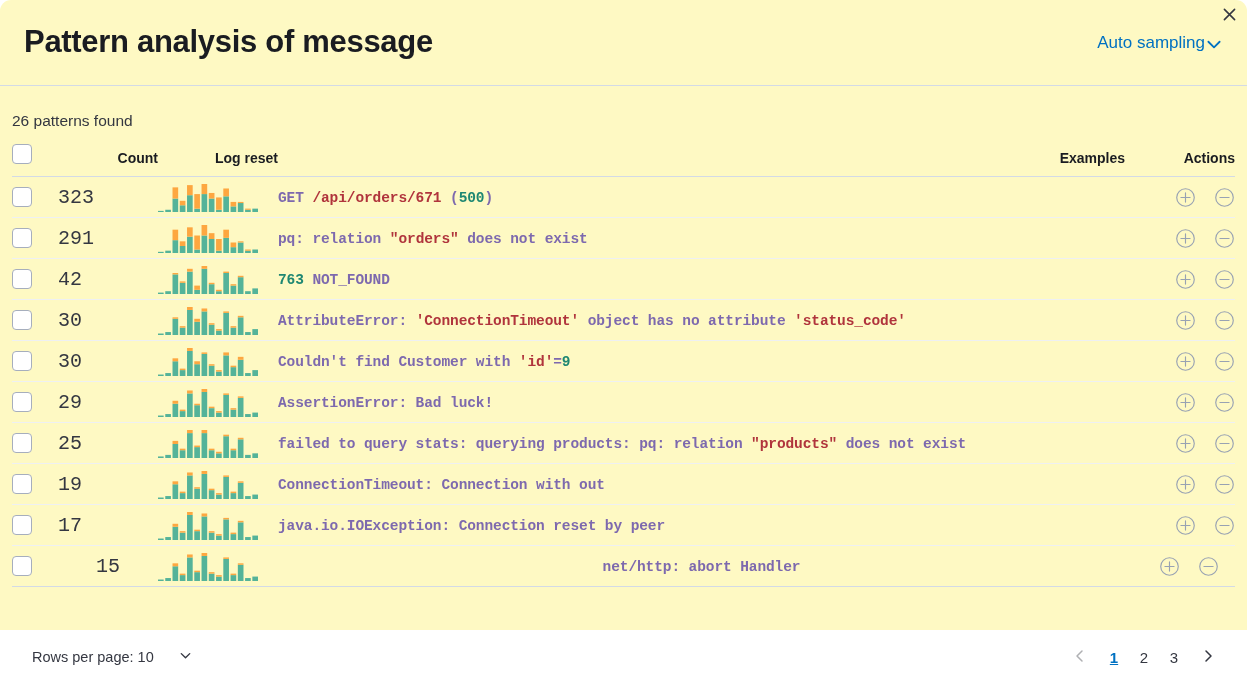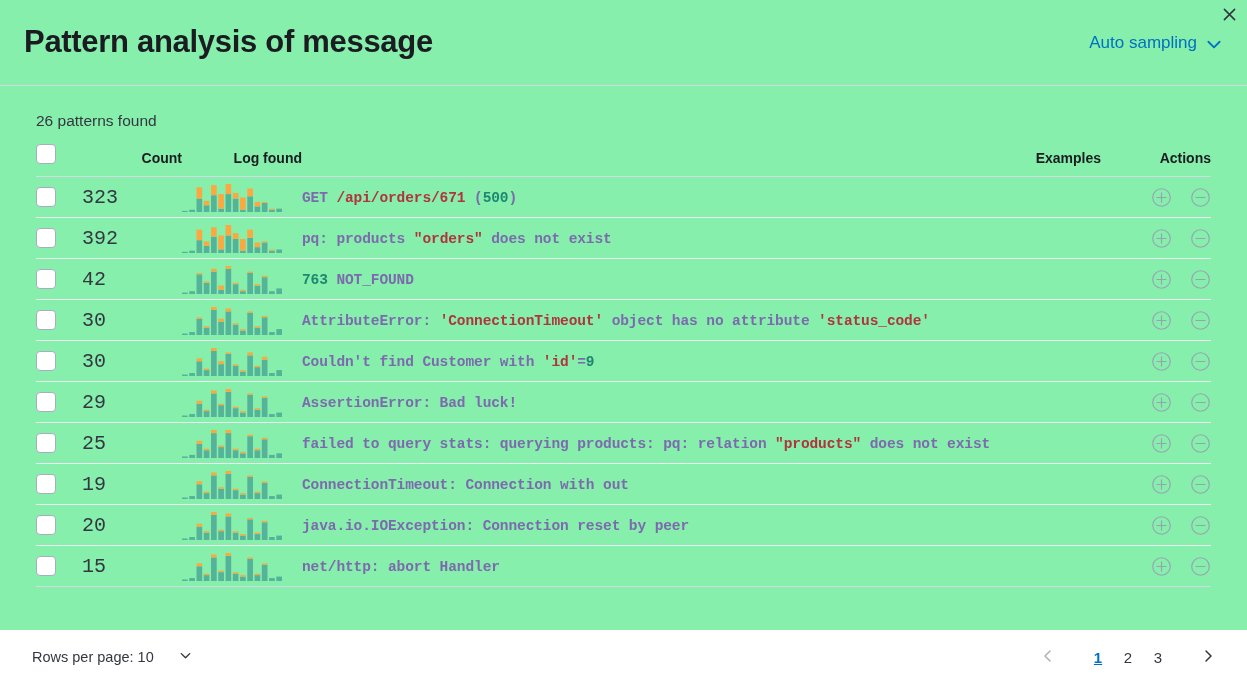--- a/index.html
+++ b/index.html
@@ -11,7 +11,7 @@
     color: #343741;
     overflow: hidden;
   }
-  .flyout { position: relative; width: 1247px; height: 684px; background:#86efac; }
+  .flyout { position: relative; width: 1247px; height: 684px; background:#fef9c3;border-radius:11px; }
 
   
   .flyout-header {

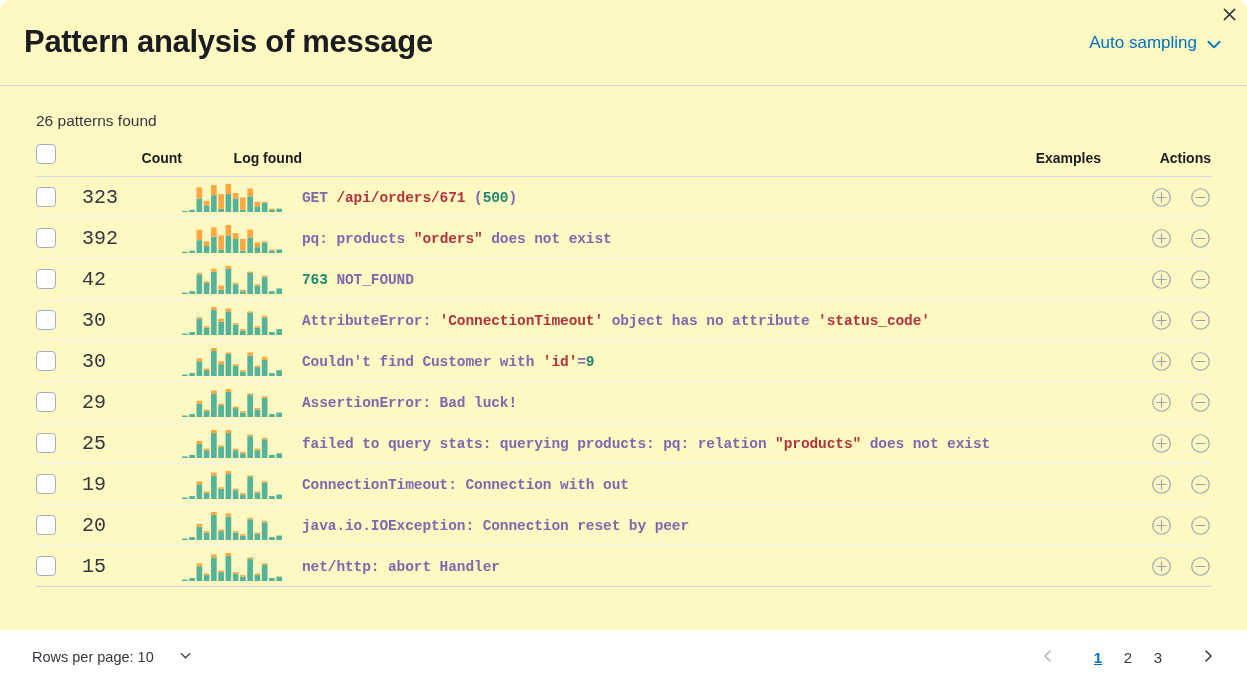--- a/index.html
+++ b/index.html
@@ -35,7 +35,7 @@
     color: #343741; white-space: nowrap;
   }
   .header-right {
-    margin-left: auto; display: flex; align-items: flex-end; gap: 8px;
+    margin-left: auto; display: flex; align-items: flex-end; 
     color: #0071c2;
   }
   .auto-sampling-label { font-size: 17px; color: #0071c2; white-space: nowrap; }

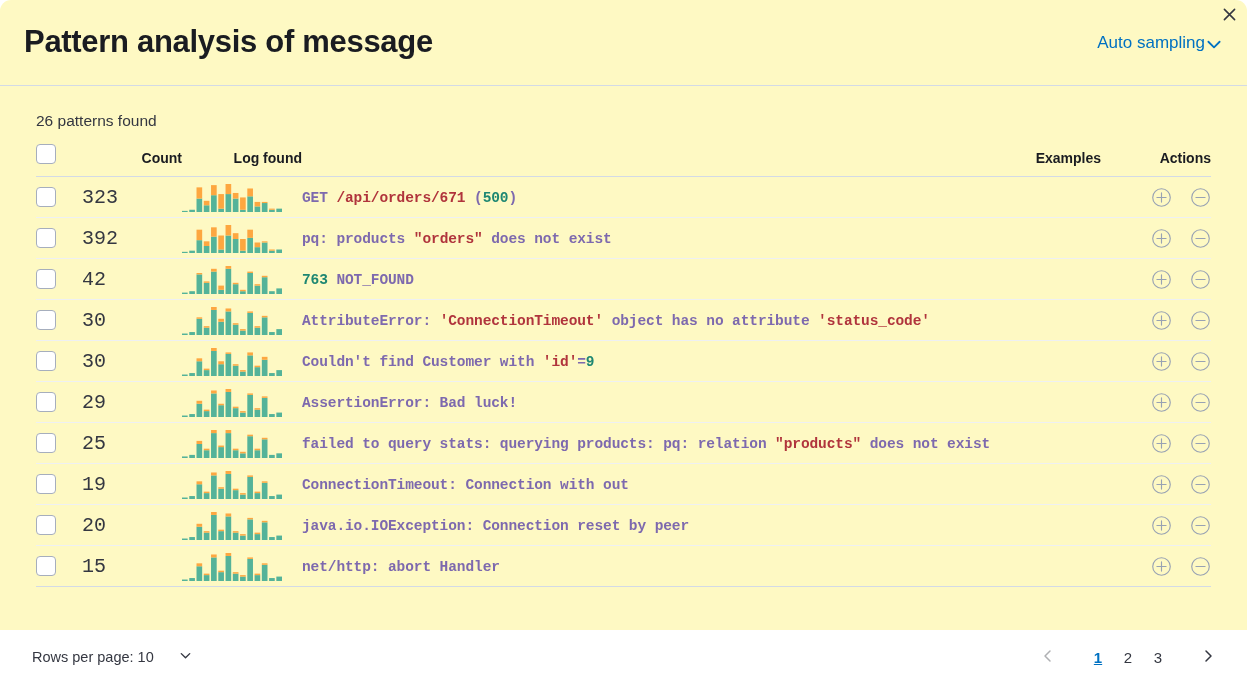--- a/index.html
+++ b/index.html
@@ -48,7 +48,7 @@
   }
 
   
-  .body-wrap { padding: 0 36px; }
+  .body-wrap { padding: 0 12px; }
   .patterns-found {
     font-size: 15.5px; color: #343741;
     padding: 26px 0 14px 0;

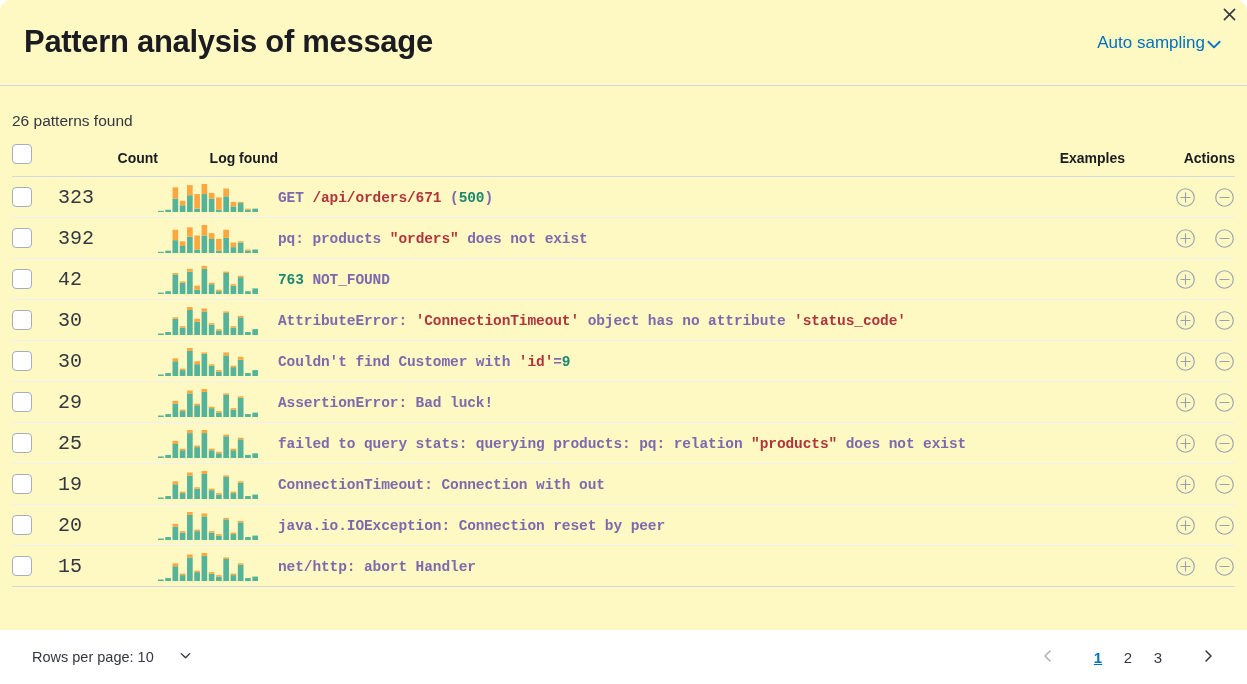--- a/index.html
+++ b/index.html
@@ -169,7 +169,7 @@
             <span class="chk"></span>
           </th>
           <th>Count</th>
-          <th>Log found</th>
+          <th>Log reset</th>
           <th>Examples</th>
           <th class="actions-h">Actions</th>
         </tr>

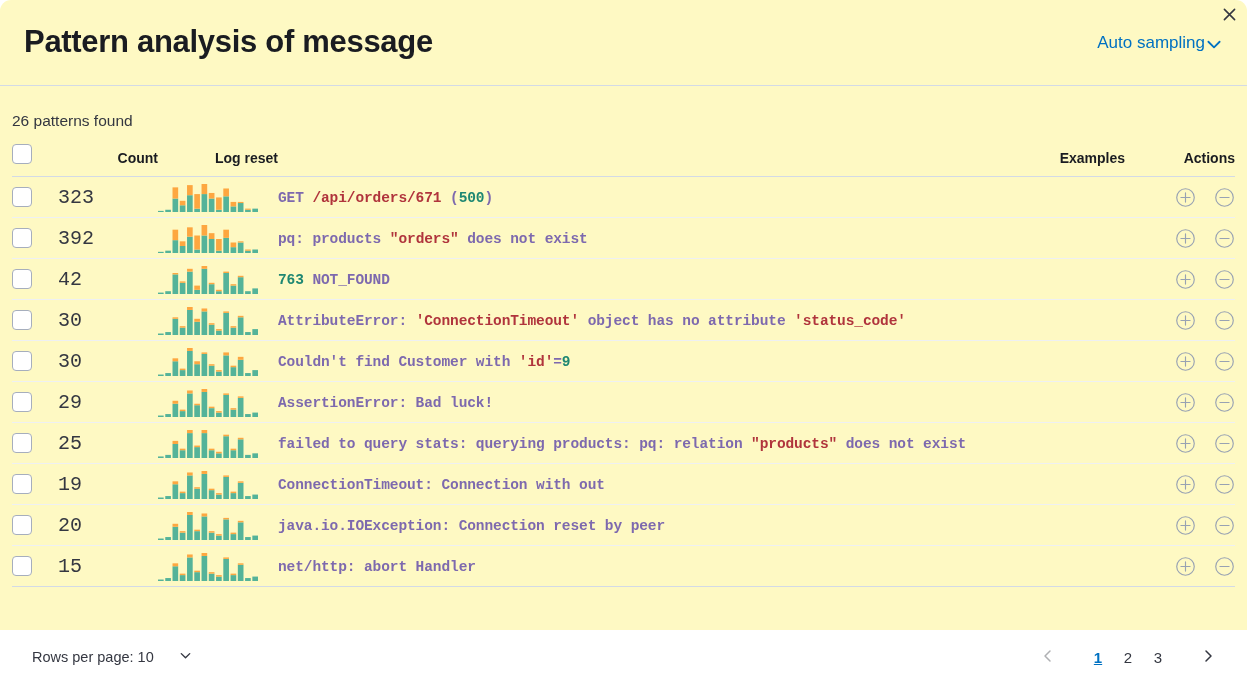--- a/index.html
+++ b/index.html
@@ -222,7 +222,7 @@
             <td>
               <span class="chk"></span>
             </td>
-            <td class="count-cell">392</td>
+            <td class="count-cell">291</td>
             <td>
               <svg class="spark" width="100" height="30" viewBox="0 0 100 30" aria-hidden="true">
                 <rect x="0.00" y="28.83" width="5.66" height="1.17" fill="#54B399"></rect>

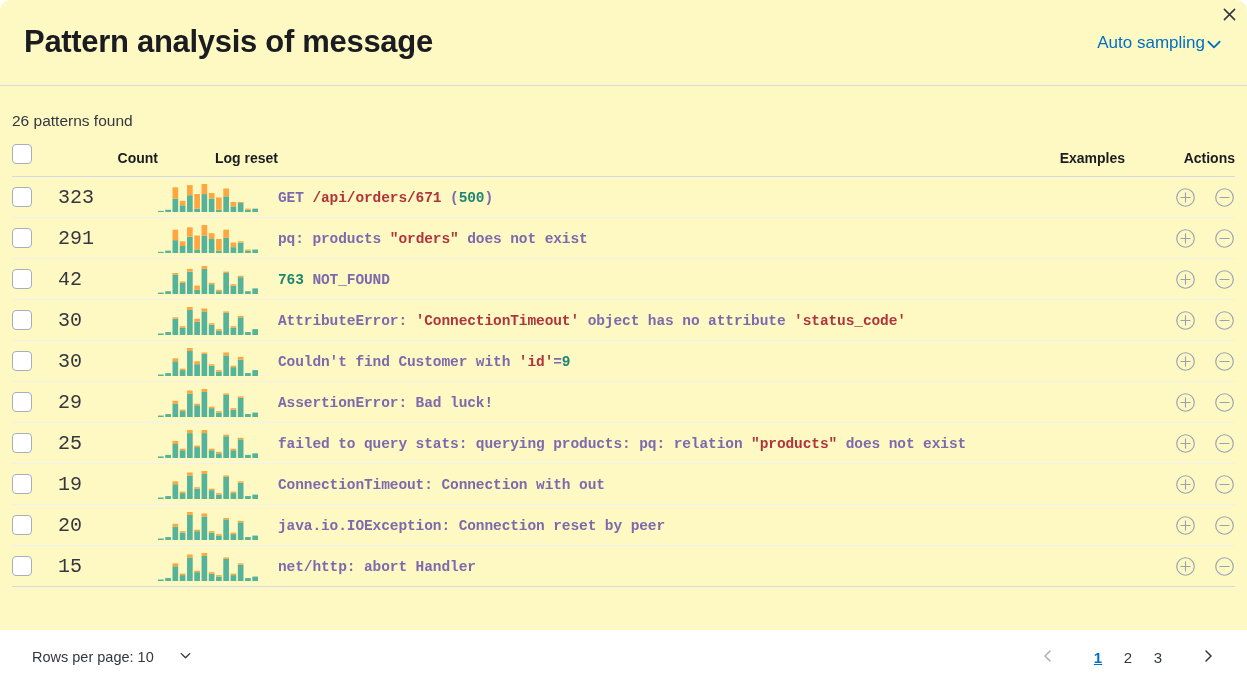--- a/index.html
+++ b/index.html
@@ -252,7 +252,7 @@
                 <rect x="94.34" y="26.50" width="5.66" height="3.50" fill="#54B399"></rect>
               </svg>
             </td>
-            <td><span class="example"><span class="tok-key">pq: products </span><span class="tok-str">"orders"</span><span class="tok-key"> does not exist</span></span></td>
+            <td><span class="example"><span class="tok-key">pq: relation </span><span class="tok-str">"orders"</span><span class="tok-key"> does not exist</span></span></td>
             <td class="actions-cell"><button class="act-btn"><span><svg viewBox="0 0 22 22" width="21" height="21" aria-hidden="true">
                     <circle cx="11" cy="11" r="9.2" fill="none" stroke="#98a2b3" stroke-width="1.2"></circle>
                     <path d="M11 6.2 V15.8 M6.2 11 H15.8" stroke="#98a2b3" stroke-width="1.2" stroke-linecap="round"></path>

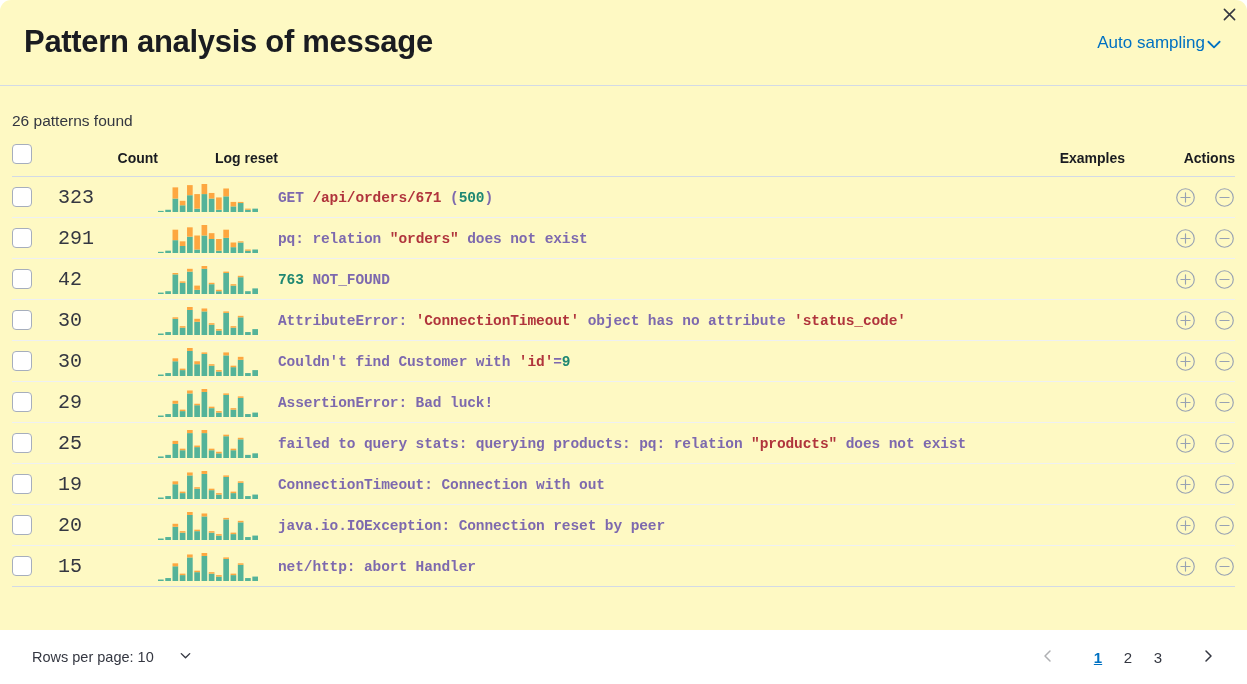--- a/index.html
+++ b/index.html
@@ -517,7 +517,7 @@
             <td>
               <span class="chk"></span>
             </td>
-            <td class="count-cell">20</td>
+            <td class="count-cell">17</td>
             <td>
               <svg class="spark" width="100" height="30" viewBox="0 0 100 30" aria-hidden="true">
                 <rect x="0.00" y="28.53" width="5.66" height="1.47" fill="#54B399"></rect>

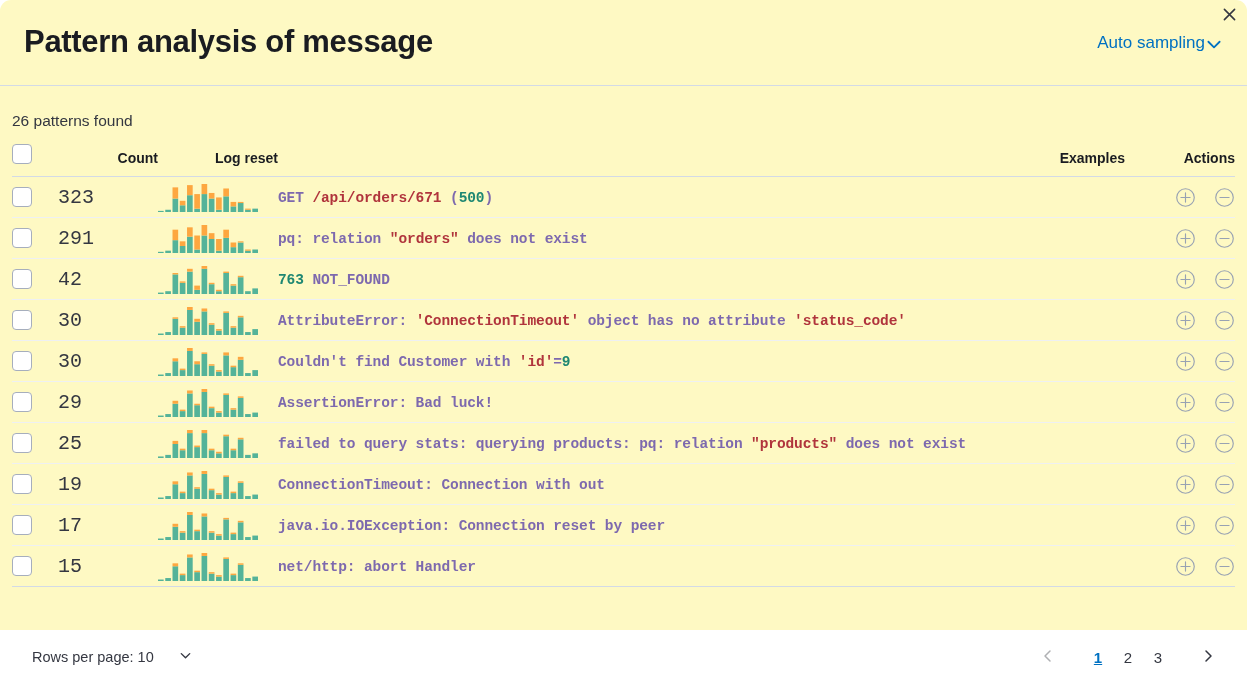--- a/index.html
+++ b/index.html
@@ -72,7 +72,7 @@
     border-bottom: 1px solid #eef0f3;
     vertical-align: middle;
   }
-  tbody tr:last-child td { border-bottom: 1px solid #d3dae6; }
+  tbody tr:last-child td { border-bottom: 1px solid #d3dae6; text-align: center; }
 
   .chk {
     width: 20px; height: 20px; border: 1px solid #a6aebd;

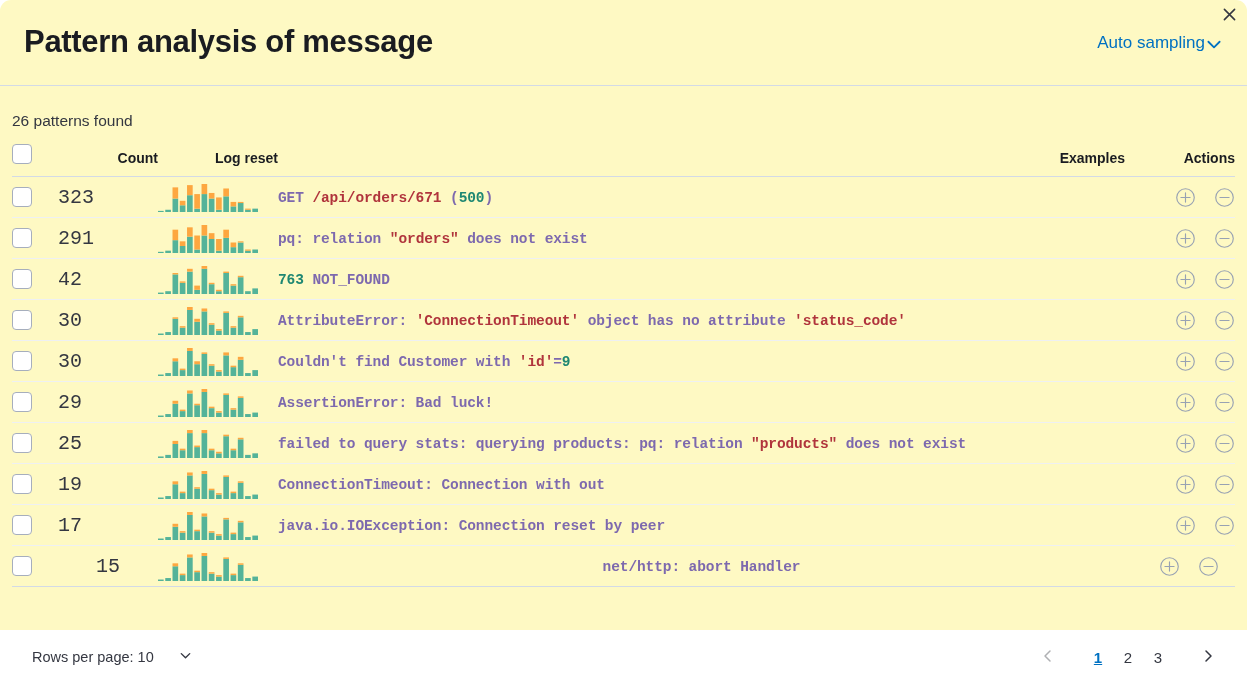--- a/index.html
+++ b/index.html
@@ -111,7 +111,7 @@
     font-size: 14.5px; color: #343741; cursor: pointer;
     padding: 6px 8px; border-radius: 4px;
   }
-  .pager { margin-left: auto; display: flex; align-items: center; gap: 20px; }
+  .pager { margin-left: auto; display: flex; align-items: center; gap: 4px; }
   .pg {
     min-width: 30px; height: 30px;
     display: inline-flex; align-items: center; justify-content: center;

